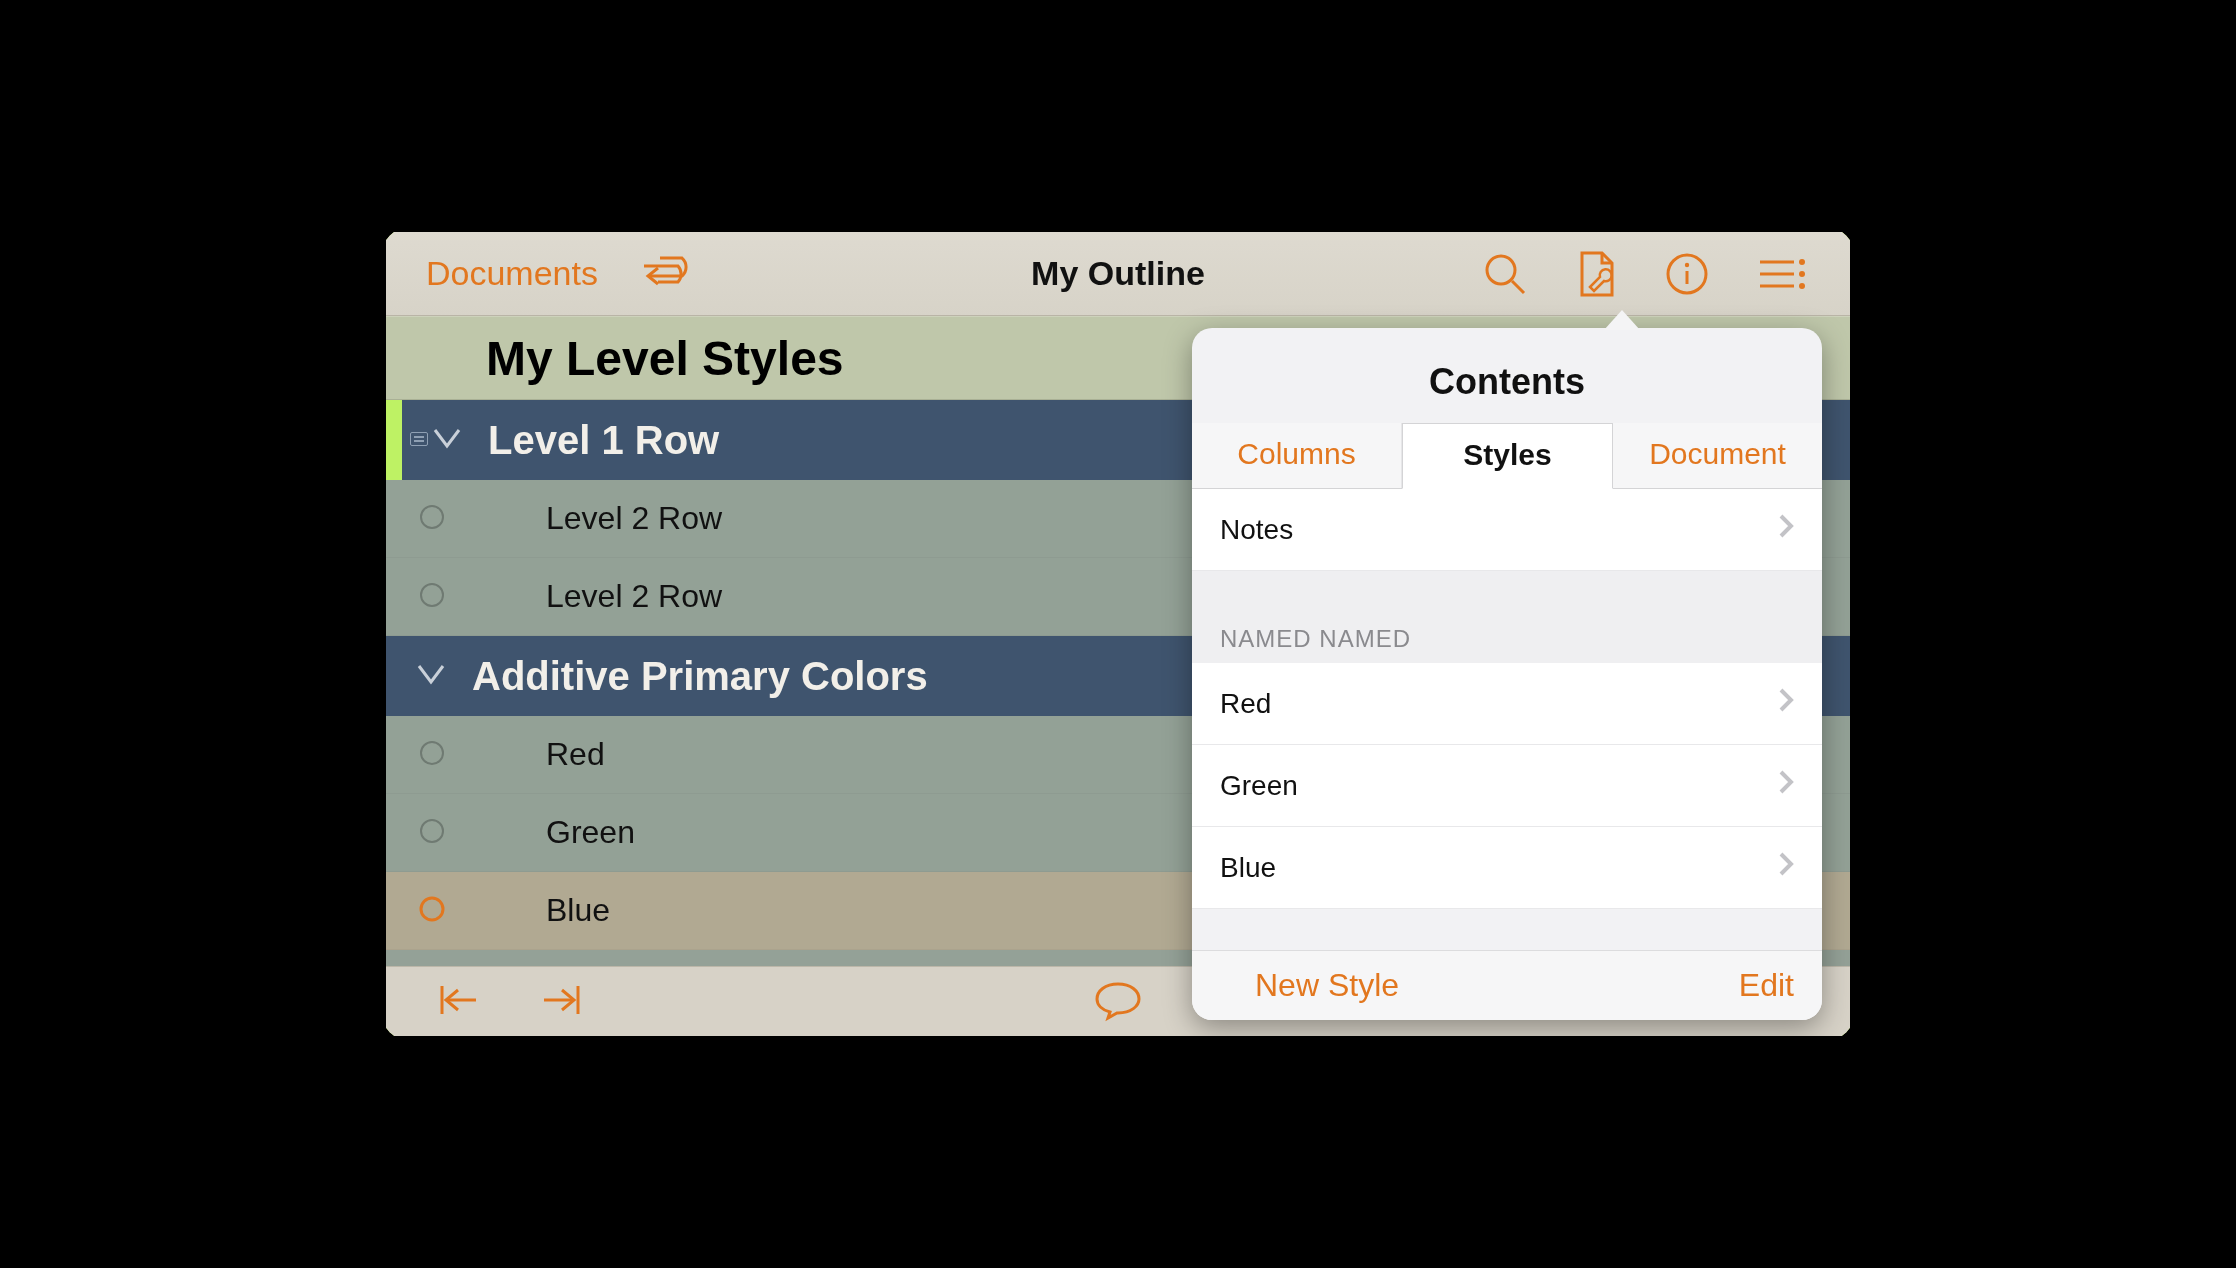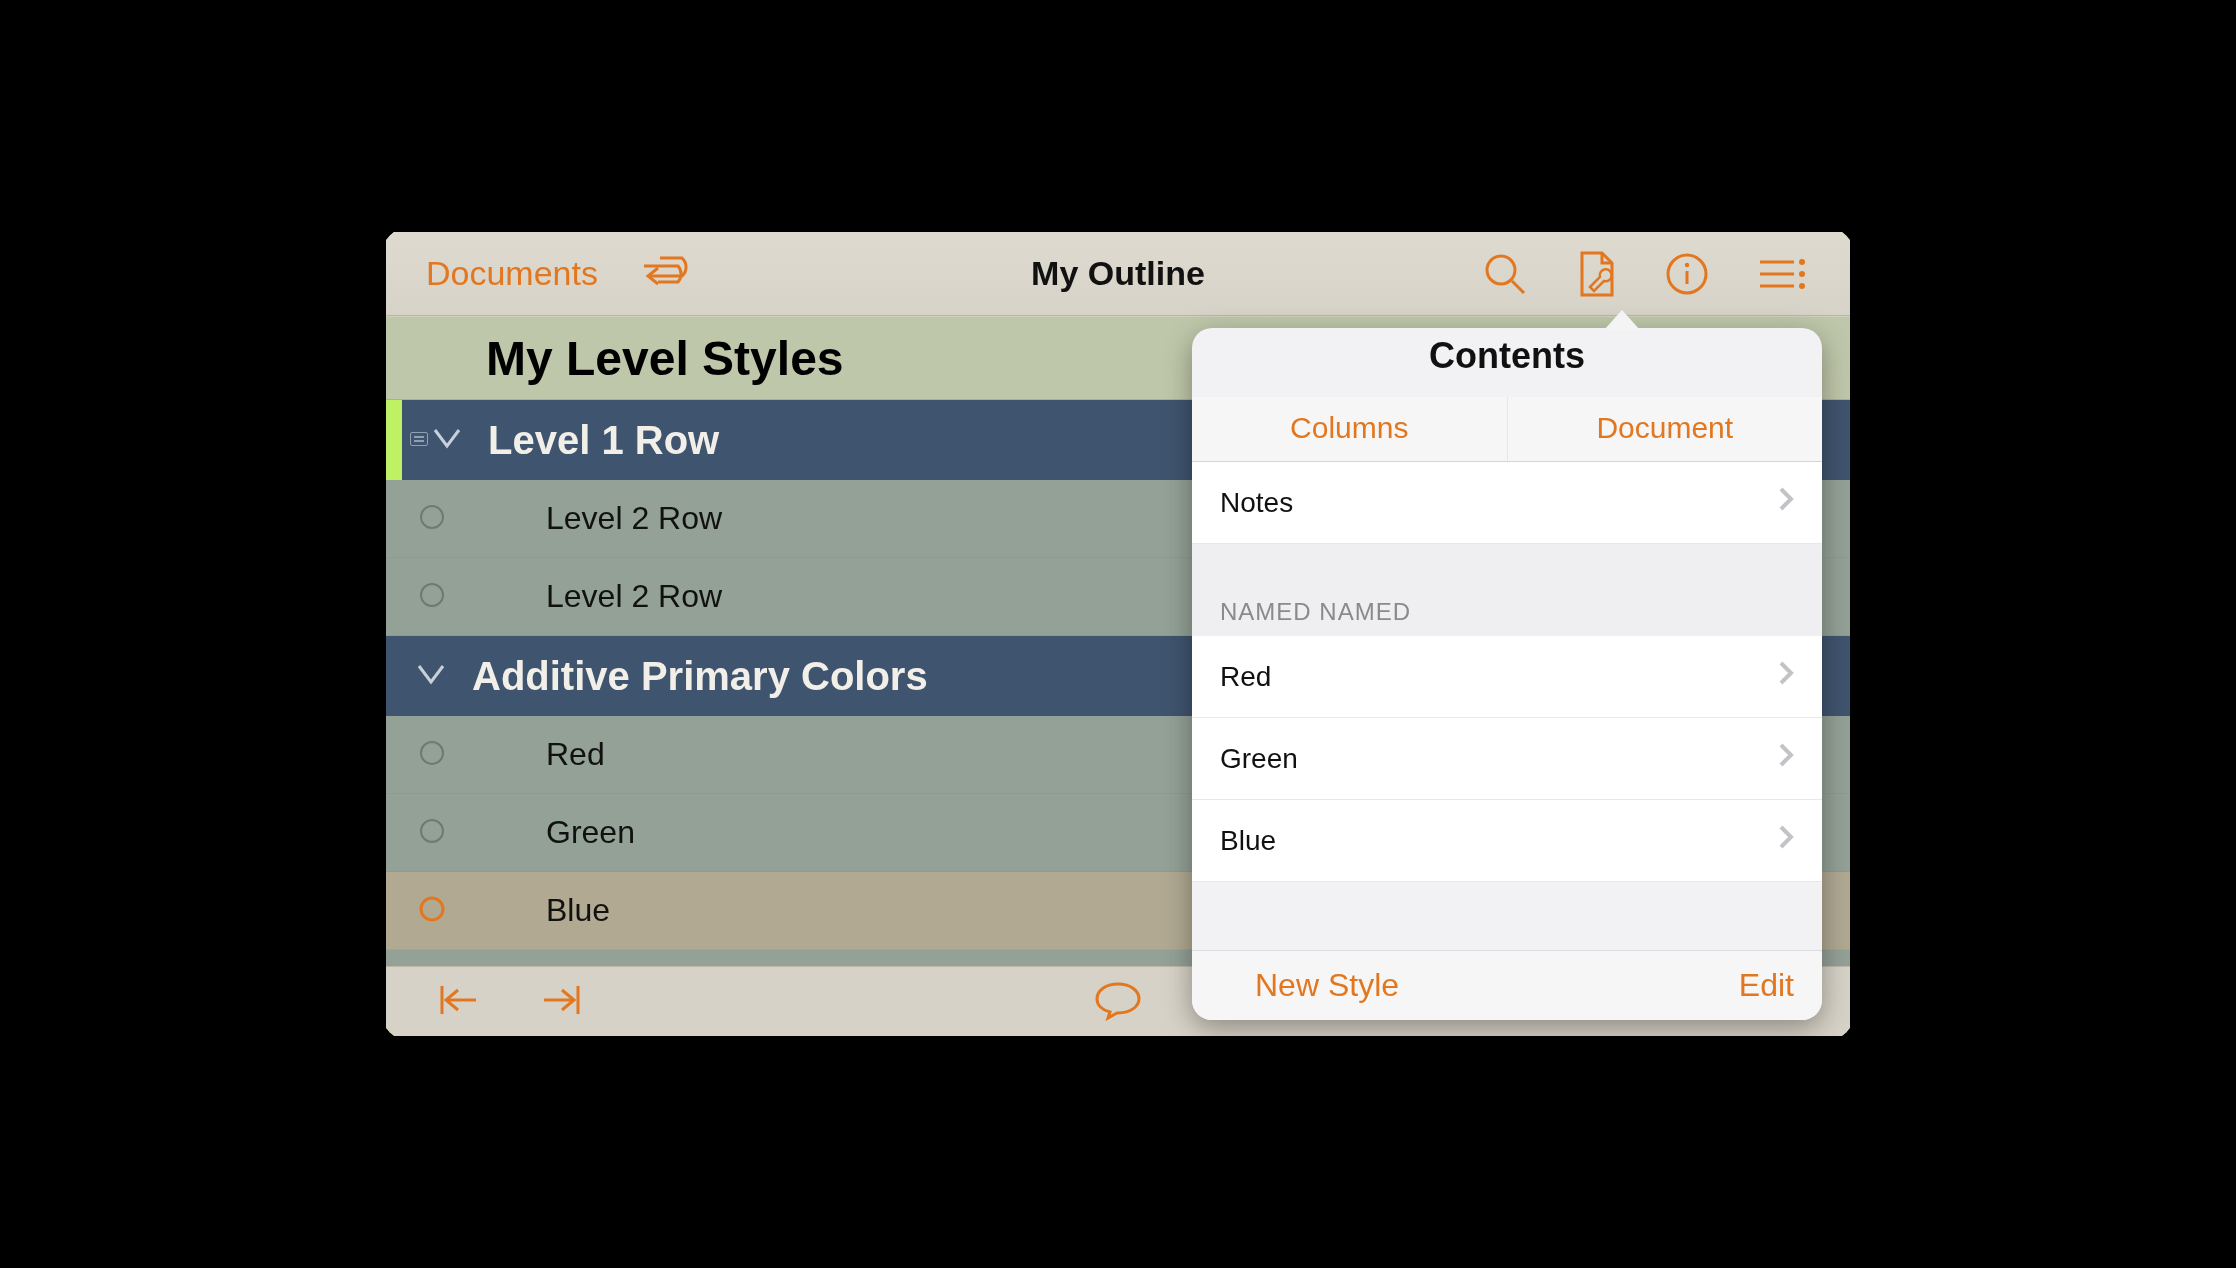--- a/index.html
+++ b/index.html
@@ -182,7 +182,7 @@
     z-index: 5;
   }
   .po-header {
-    padding-top: 7px;
+    padding-top: 33px;
     text-align: center;
   }
   .po-title {

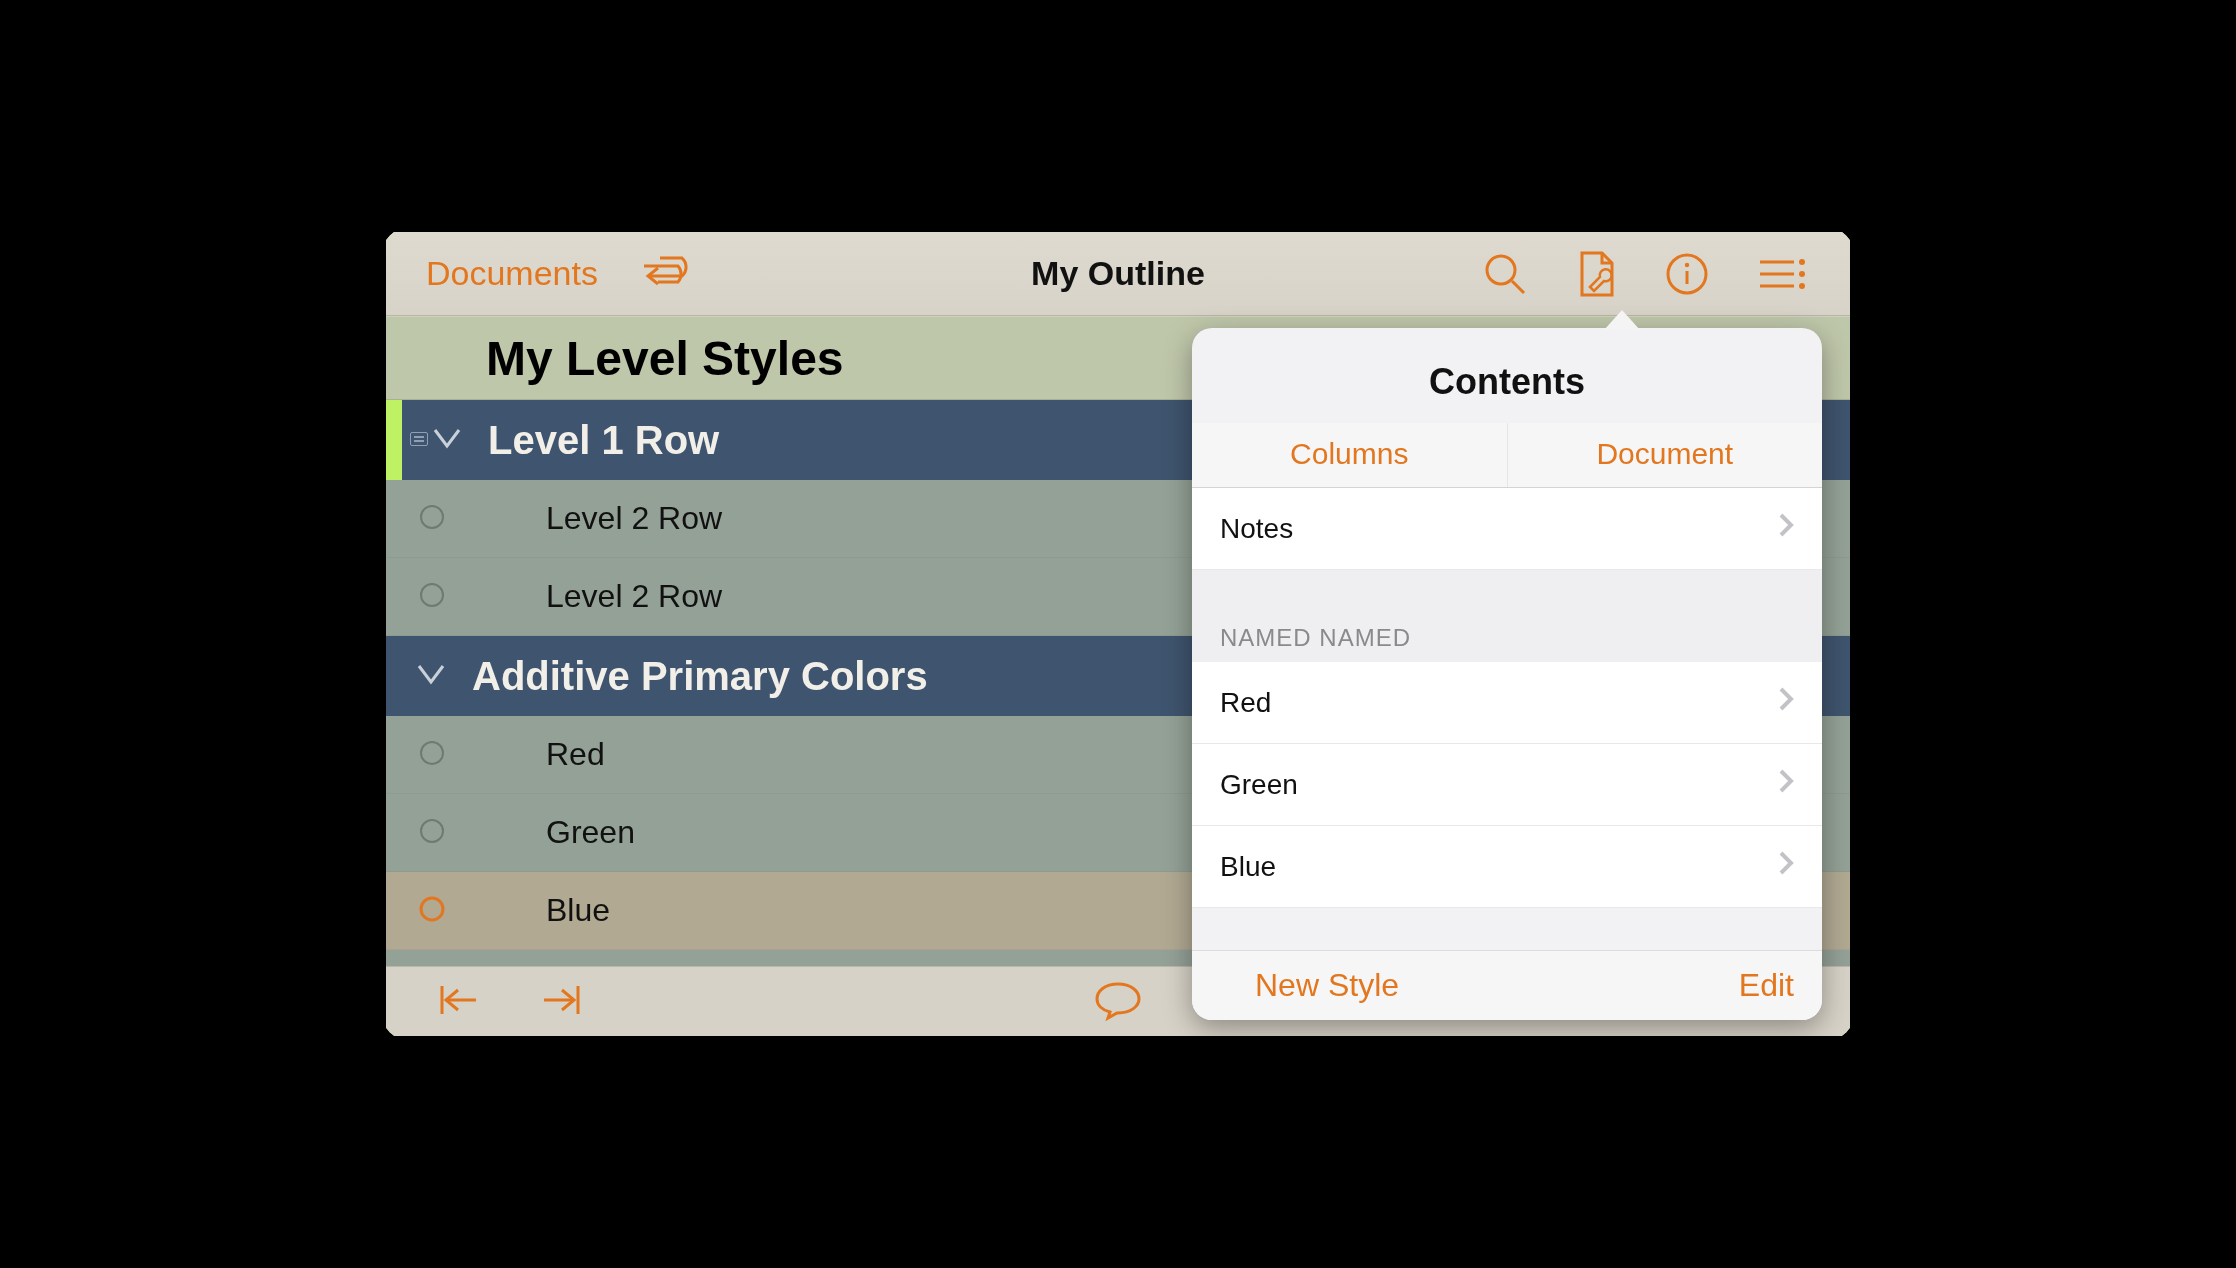--- a/index.html
+++ b/index.html
@@ -405,6 +405,7 @@
       </div>
       <div class="po-tabs">
         <div class="po-tab">Columns</div>
+        <div class="po-tab active">Styles</div>
         <div class="po-tab">Document</div>
       </div>
       <div class="po-body">

